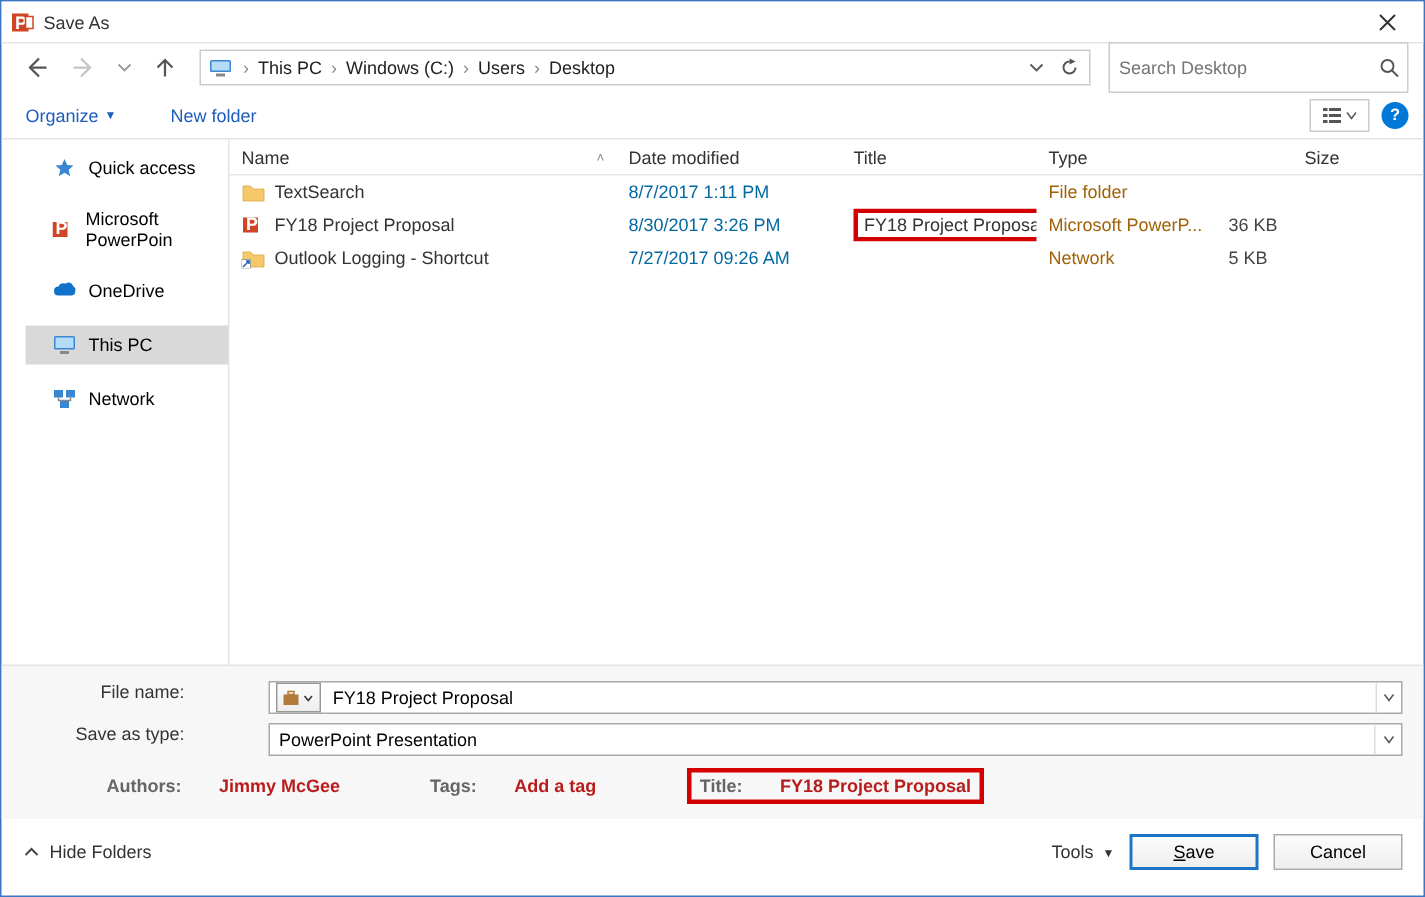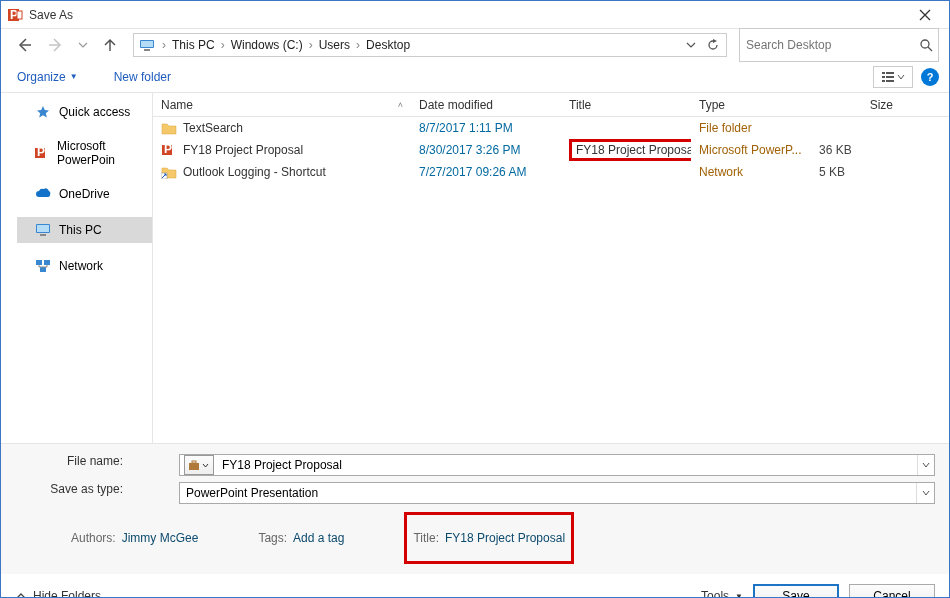--- a/index.html
+++ b/index.html
@@ -74,7 +74,7 @@
 .metarow { display: flex; align-items: center; margin-top: 8px; padding-left: 56px; gap: 60px; }
 .metarow .mlbl { color: #666; margin-right: 6px; }
 .metarow .mval { color: #0c4a6e; cursor: pointer; }
-.metarow .metapair { display: flex; align-items: center; }
+.metarow .metapair { display: flex; align-items: center; font-weight: bold; }
 .title-hilite { border: 3px solid #d40000; padding: 16px 6px; }
 
 

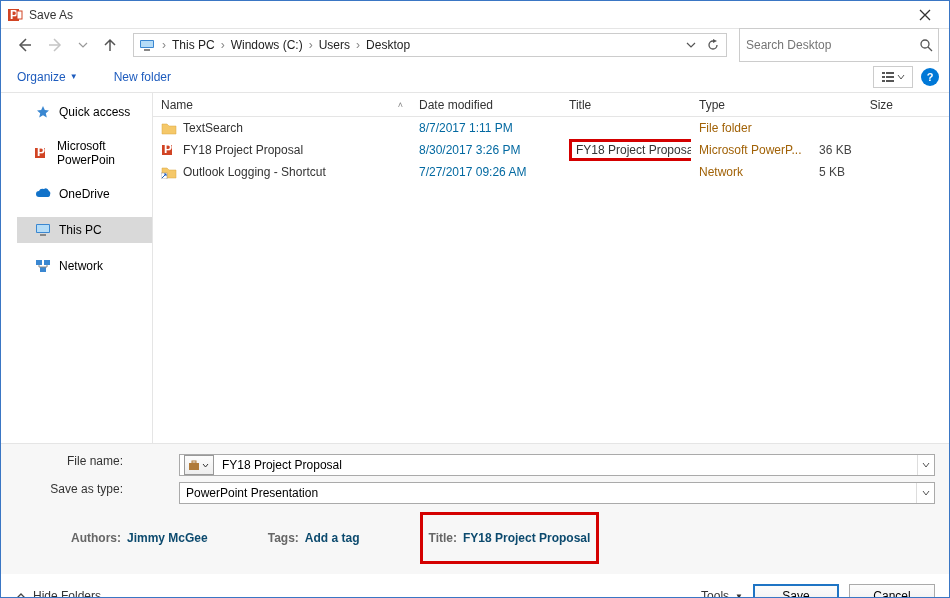--- a/index.html
+++ b/index.html
@@ -73,7 +73,7 @@
 
 .metarow { display: flex; align-items: center; margin-top: 8px; padding-left: 56px; gap: 60px; }
 .metarow .mlbl { color: #666; margin-right: 6px; }
-.metarow .mval { color: #0c4a6e; cursor: pointer; }
+.metarow .mval { color: #b91c1c; cursor: pointer; margin-left: 19px; }
 .metarow .metapair { display: flex; align-items: center; font-weight: bold; }
 .title-hilite { border: 3px solid #d40000; padding: 16px 6px; }
 

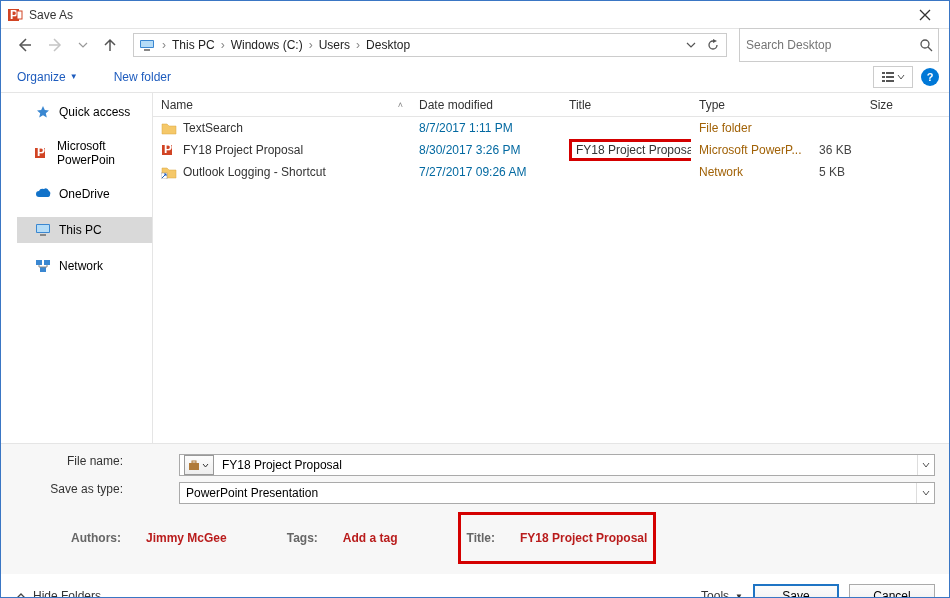--- a/index.html
+++ b/index.html
@@ -75,7 +75,7 @@
 .metarow .mlbl { color: #666; margin-right: 6px; }
 .metarow .mval { color: #b91c1c; cursor: pointer; margin-left: 19px; }
 .metarow .metapair { display: flex; align-items: center; font-weight: bold; }
-.title-hilite { border: 3px solid #d40000; padding: 16px 6px; }
+.title-hilite { border: 3px solid #d40000; padding: 2px 6px; }
 
 
 .footer { display: flex; align-items: center; padding: 10px 14px; }

